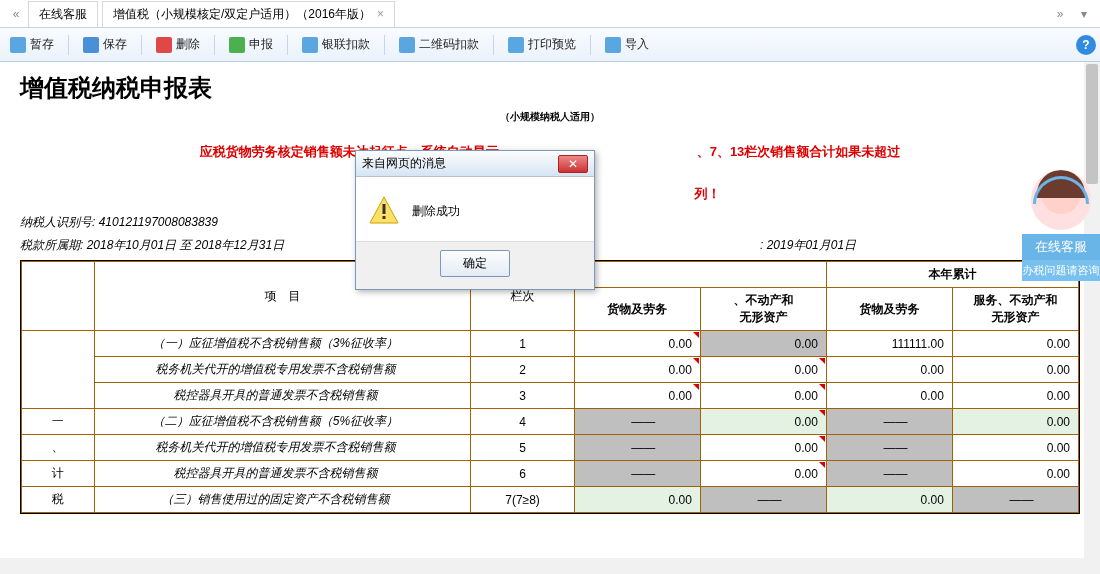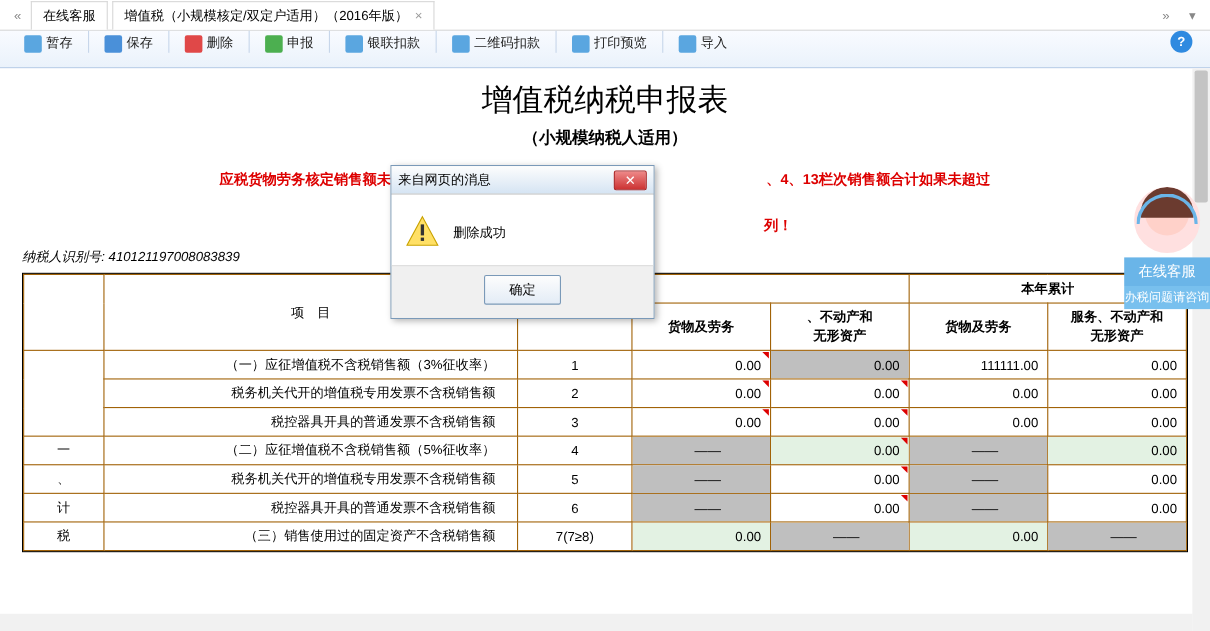--- a/index.html
+++ b/index.html
@@ -10,7 +10,7 @@
 .tab.active { background: #fff; }
 .tab .close { margin-left: 6px; color: #999; }
 .tab-spacer { flex: 1; }
-.toolbar { display: flex; align-items: flex-start; height: 34px; background: linear-gradient(#f9fbff, #eaf2fb); border-bottom: 1px solid #b8cee8; padding: 0 16px; gap: 6px; }
+.toolbar { display: flex; align-items: center; height: 34px; background: linear-gradient(#f9fbff, #eaf2fb); border-bottom: 1px solid #b8cee8; padding: 0 4px; gap: 6px; }
 .tbtn { display: flex; align-items: center; gap: 4px; padding: 3px 6px; cursor: pointer; color: #222; }
 .tsep { width: 1px; height: 20px; background: #c7d6ea; margin: 0 2px; }
 .tb-icon { width: 16px; height: 16px; display: inline-block; border-radius: 2px; }

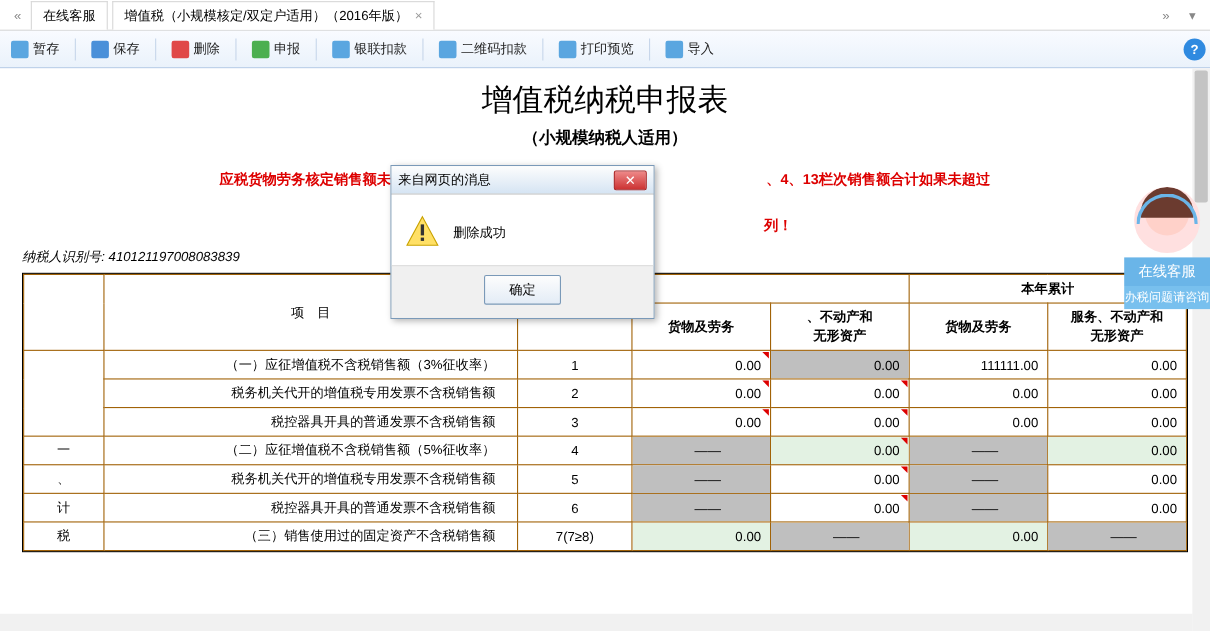--- a/index.html
+++ b/index.html
@@ -25,7 +25,7 @@
 .help-icon { margin-left: auto; width: 20px; height: 20px; border-radius: 50%; background: #2f8ae0; color: #fff; display: flex; align-items: center; justify-content: center; font-weight: bold; cursor: pointer; }
 .page { height: calc(574px - 28px - 34px); overflow: hidden; position: relative; }
 .page-inner { width: 1060px; margin: 0 auto; padding: 6px 0; }
-.title1 { text-align: center; font-size: 28px; font-weight: normal; margin-top: 4px; }
+.title1 { font-size: 24px; font-weight: bold; margin-top: 4px; }
 .title2 { text-align: center; font-size: 15px; font-weight: bold; margin-top: 6px; }
 .red-msg { color: #d00; font-weight: bold; text-align: center; margin-top: 18px; line-height: 1.6; font-size: 13px; }
 .info-row { display: flex; margin-top: 10px; font-size: 12px; font-style: italic; }

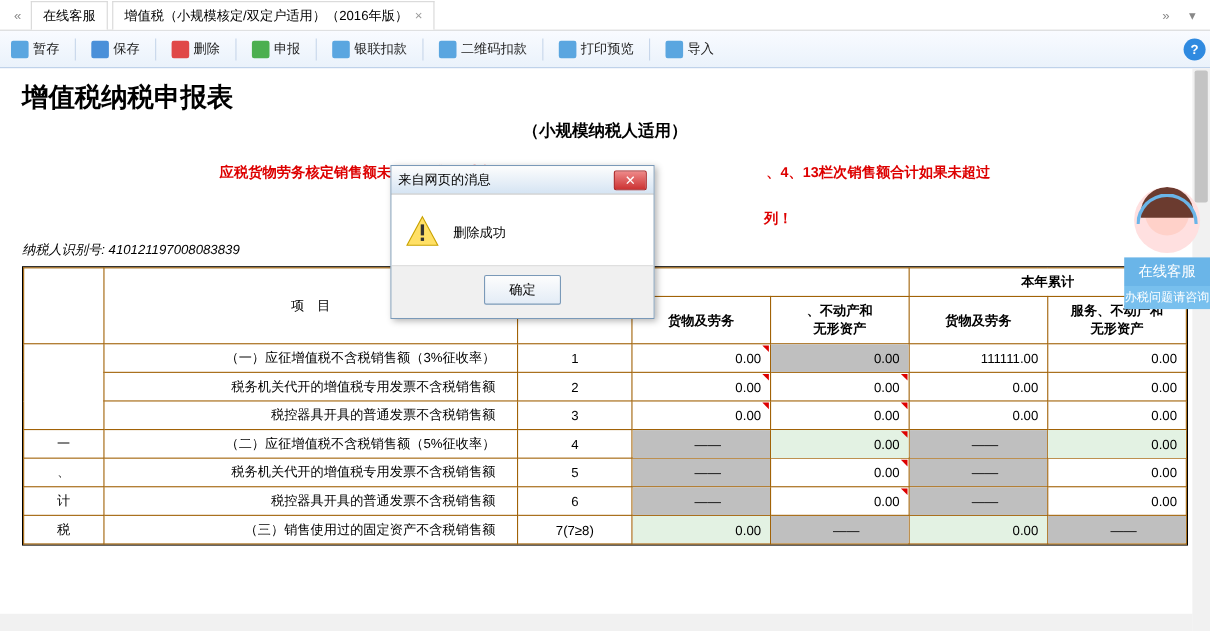--- a/index.html
+++ b/index.html
@@ -26,7 +26,7 @@
 .page { height: calc(574px - 28px - 34px); overflow: hidden; position: relative; }
 .page-inner { width: 1060px; margin: 0 auto; padding: 6px 0; }
 .title1 { font-size: 24px; font-weight: bold; margin-top: 4px; }
-.title2 { text-align: center; font-size: 15px; font-weight: bold; margin-top: 6px; }
+.title2 { text-align: center; font-size: 10px; font-weight: bold; margin-top: 6px; }
 .red-msg { color: #d00; font-weight: bold; text-align: center; margin-top: 18px; line-height: 1.6; font-size: 13px; }
 .info-row { display: flex; margin-top: 10px; font-size: 12px; font-style: italic; }
 .info-left { flex: 1; }

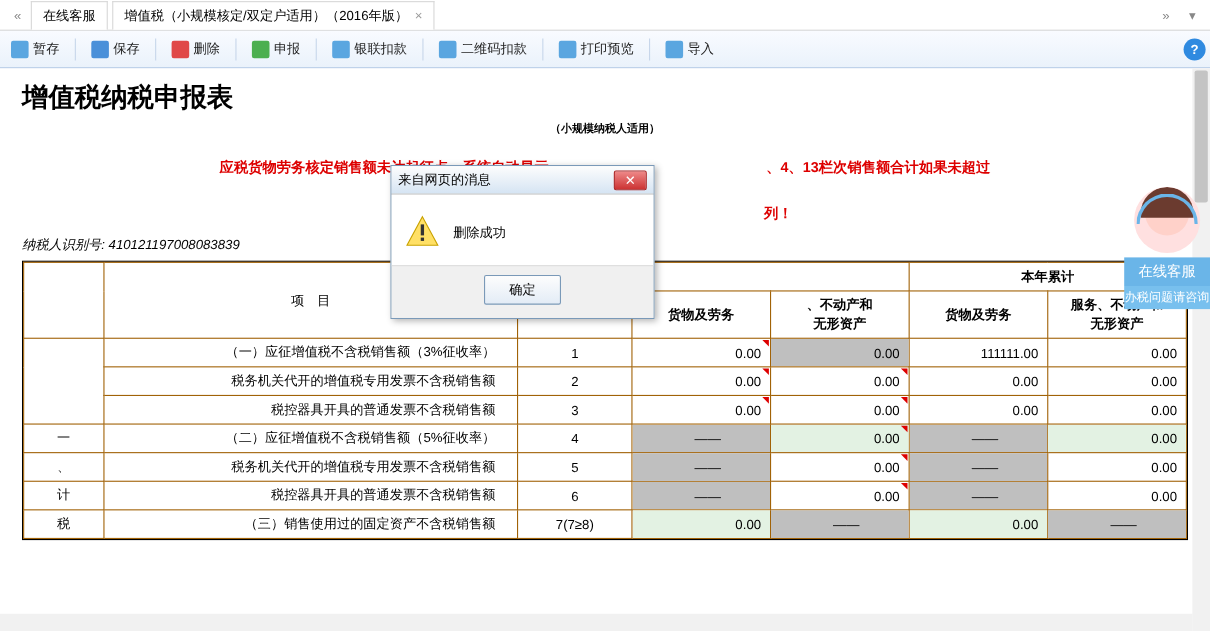--- a/index.html
+++ b/index.html
@@ -130,7 +130,7 @@
     <div class="red-msg">
       <span>应税货物劳务核定销售额未达起征点，系统自动显示</span>
       <span style="visibility:hidden">XXXXXXXXXXXXXXXXXXXXXX</span>
-      <span>、4、13栏次销售额合计如果未超过</span><br>
+      <span>、7、13栏次销售额合计如果未超过</span><br>
       <span>90000元</span><br>
       <span>您是非营改增纳税人</span>
       <span style="visibility:hidden">XXXXXXXXXXXXXXXXXXXXXX</span>

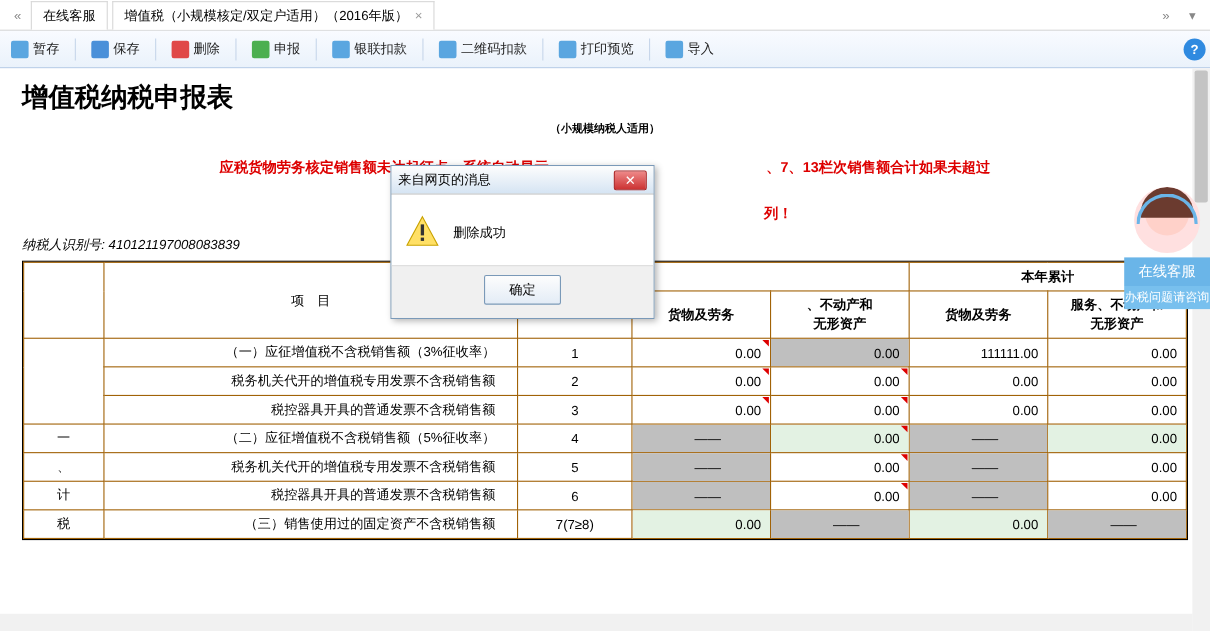--- a/index.html
+++ b/index.html
@@ -141,6 +141,10 @@
       <div class="info-left"><span>纳税人识别号:</span> <span>410121197008083839</span></div>
       <div class="info-right"></div>
     </div>
+    <div class="info-row" style="margin-top:6px">
+      <div class="info-left"><span>税款所属期:</span> <span>2018年10月01日  至  2018年12月31日</span></div>
+      <div class="info-right"><span>:</span> <span>2019年01月01日</span></div>
+    </div>
 
     <div class="table-wrap">
       <table>

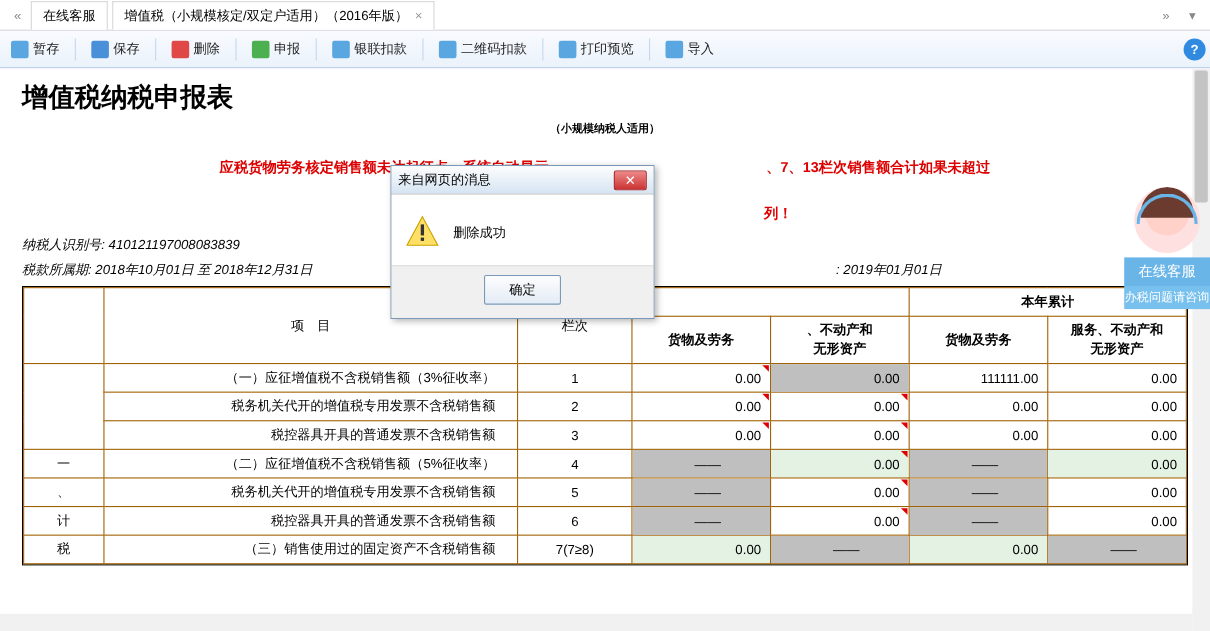--- a/index.html
+++ b/index.html
@@ -58,7 +58,7 @@
 .warn-icon svg { width: 32px; height: 32px; }
 .dialog-footer { text-align: center; padding: 8px 0 12px; background: #f0f0f0; border-top: 1px solid #ddd; }
 .dialog-btn { display: inline-block; padding: 4px 22px; background: linear-gradient(#fdfdfd, #e3ecf6); border: 1px solid #7a99b8; border-radius: 2px; cursor: pointer; font-size: 12px; }
-.item-cell { text-align: right; padding-left: 6px; }
+.item-cell { text-align: center; padding-left: 6px; font-style: italic; }
 .wide-cell { width: 92px; }
 </style>
 </head>

